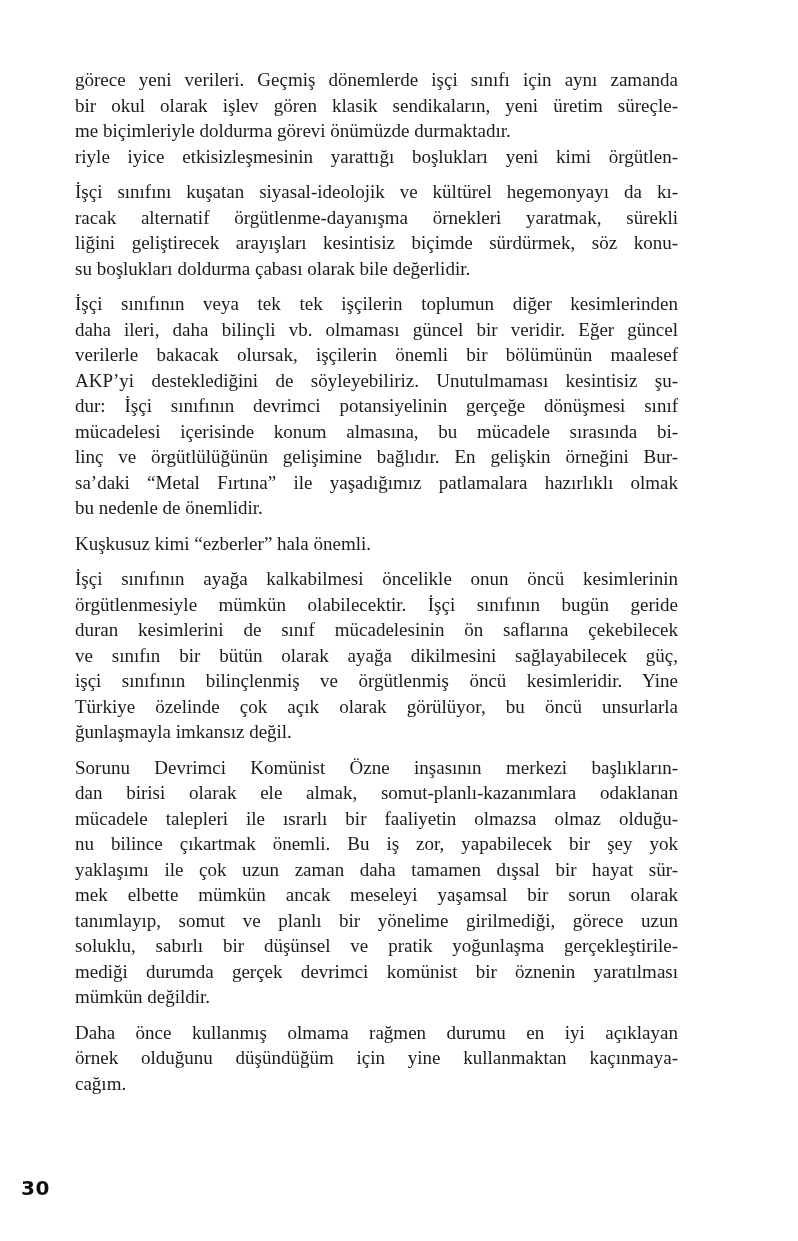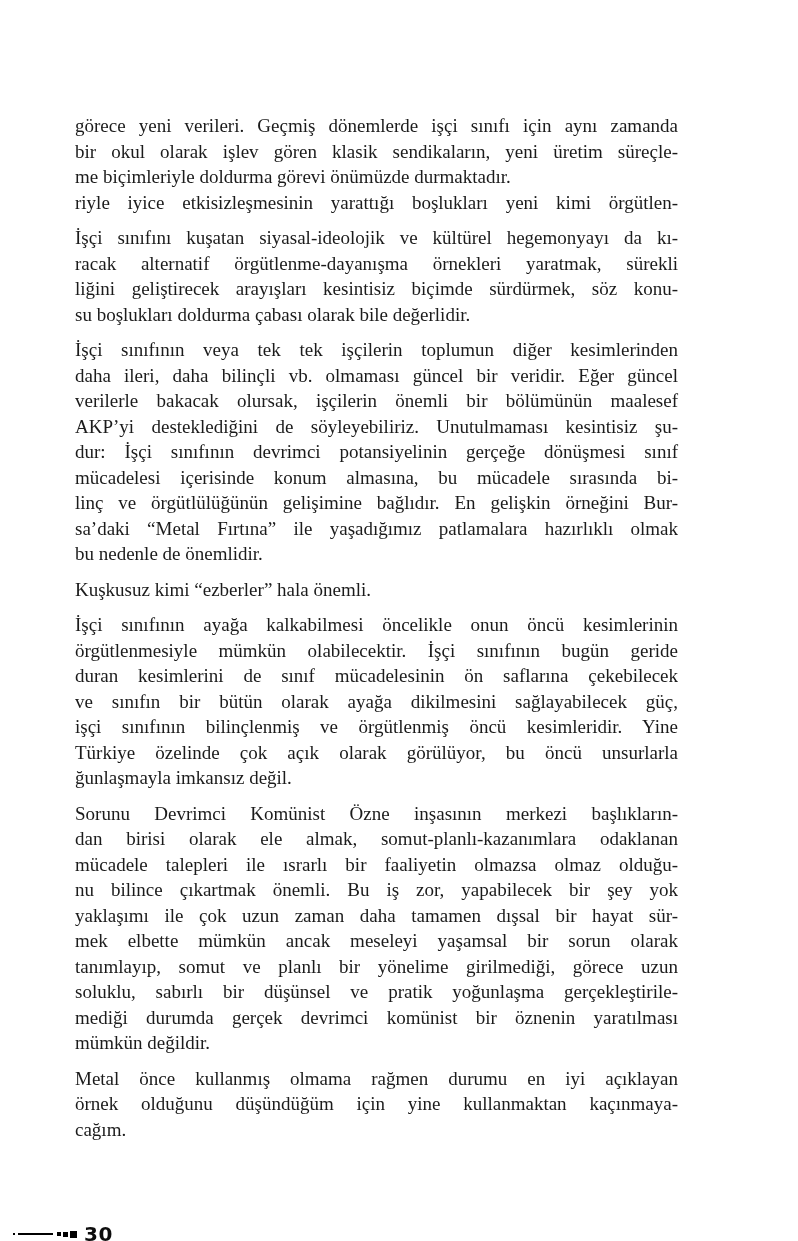--- a/index.html
+++ b/index.html
@@ -13,7 +13,6 @@
   .page {
     position: absolute; inset: 0;
     background: #ffffff;
-    margin-top: 46px;
   }
   .text-block {
     position: absolute;

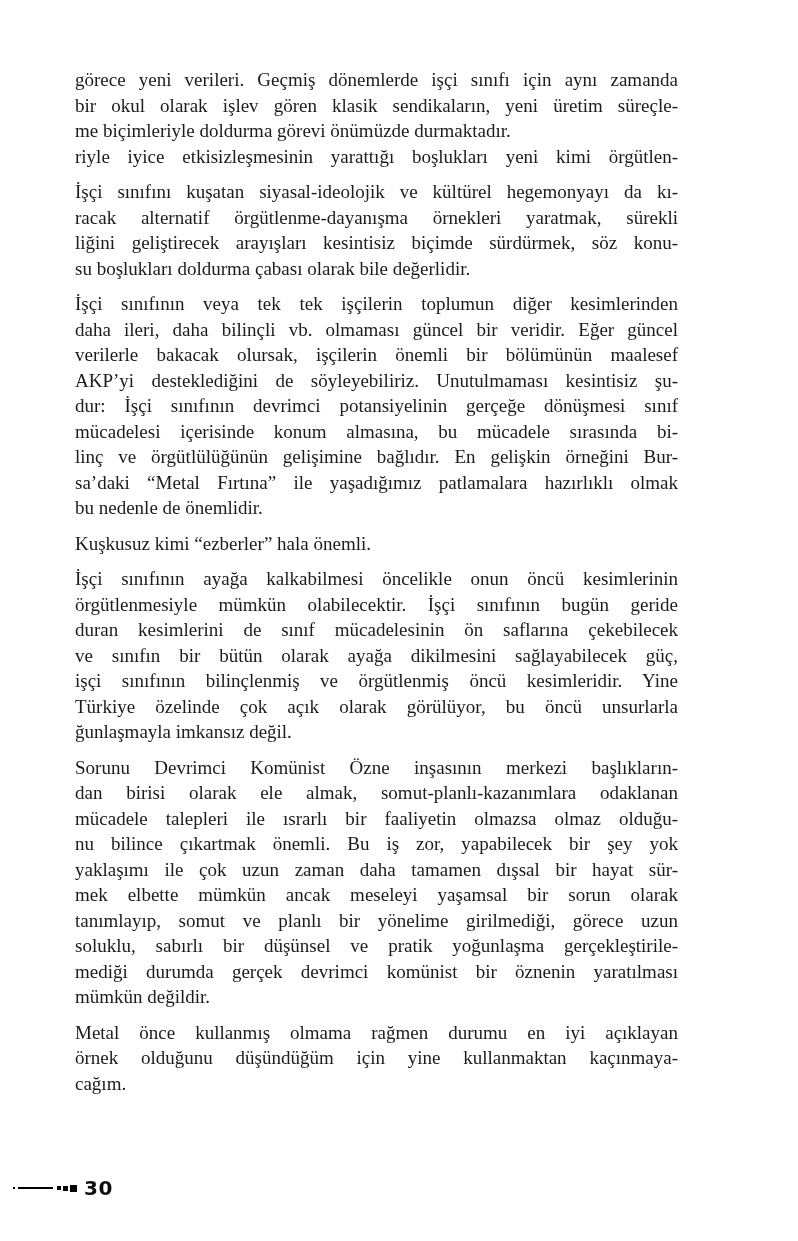--- a/index.html
+++ b/index.html
@@ -109,7 +109,7 @@
         <div class="line last">mümkün değildir.</div>
       </div>
       <div class="para">
-        <div class="line">Metal önce kullanmış olmama rağmen durumu en iyi açıklayan</div>
+        <div class="line">Daha önce kullanmış olmama rağmen durumu en iyi açıklayan</div>
         <div class="line">örnek olduğunu düşündüğüm için yine kullanmaktan kaçınmaya-</div>
         <div class="line last">cağım.</div>
       </div>

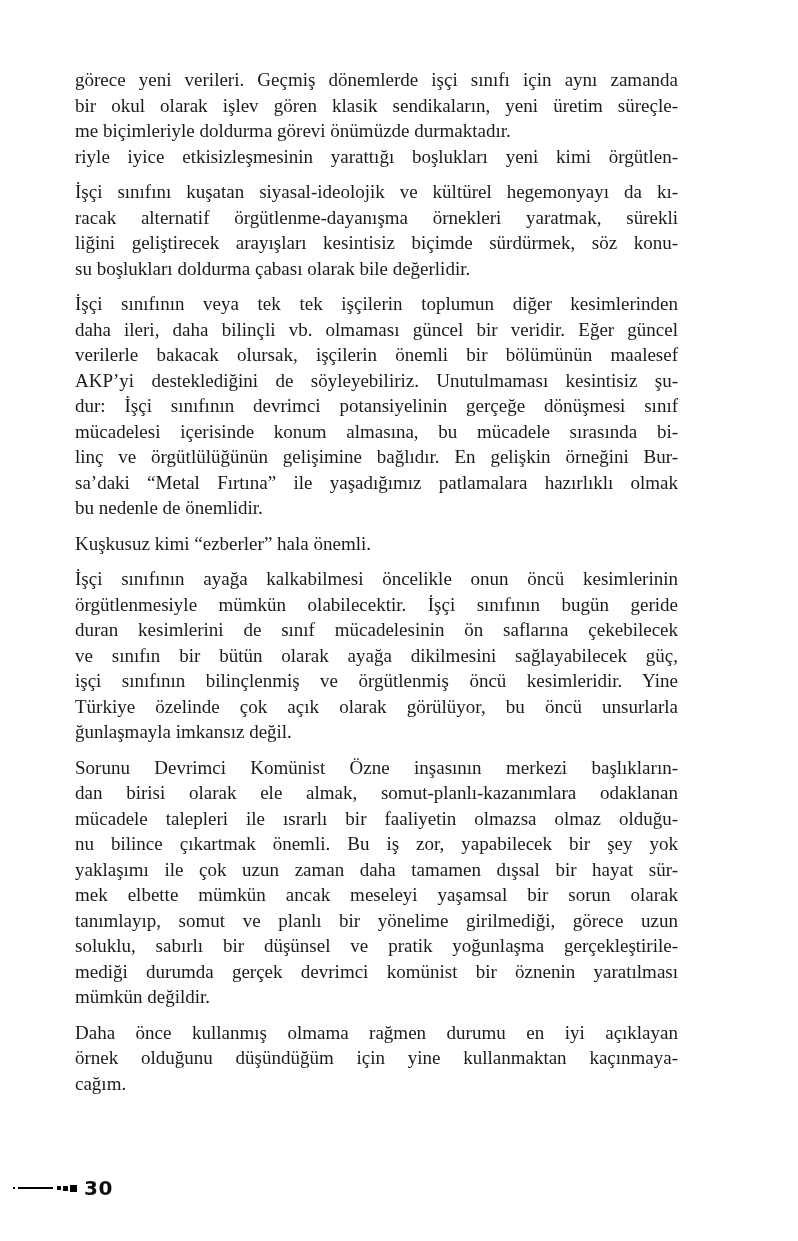--- a/index.html
+++ b/index.html
@@ -39,6 +39,7 @@
     height: 20px;
     display: flex;
     align-items: center;
+    flex-direction: column;
   }
   .f-dot  { width: 2px;  height: 2px; background: #000; }
   .f-rule { width: 35px; height: 2px; background: #000; margin-left: 3px; }

